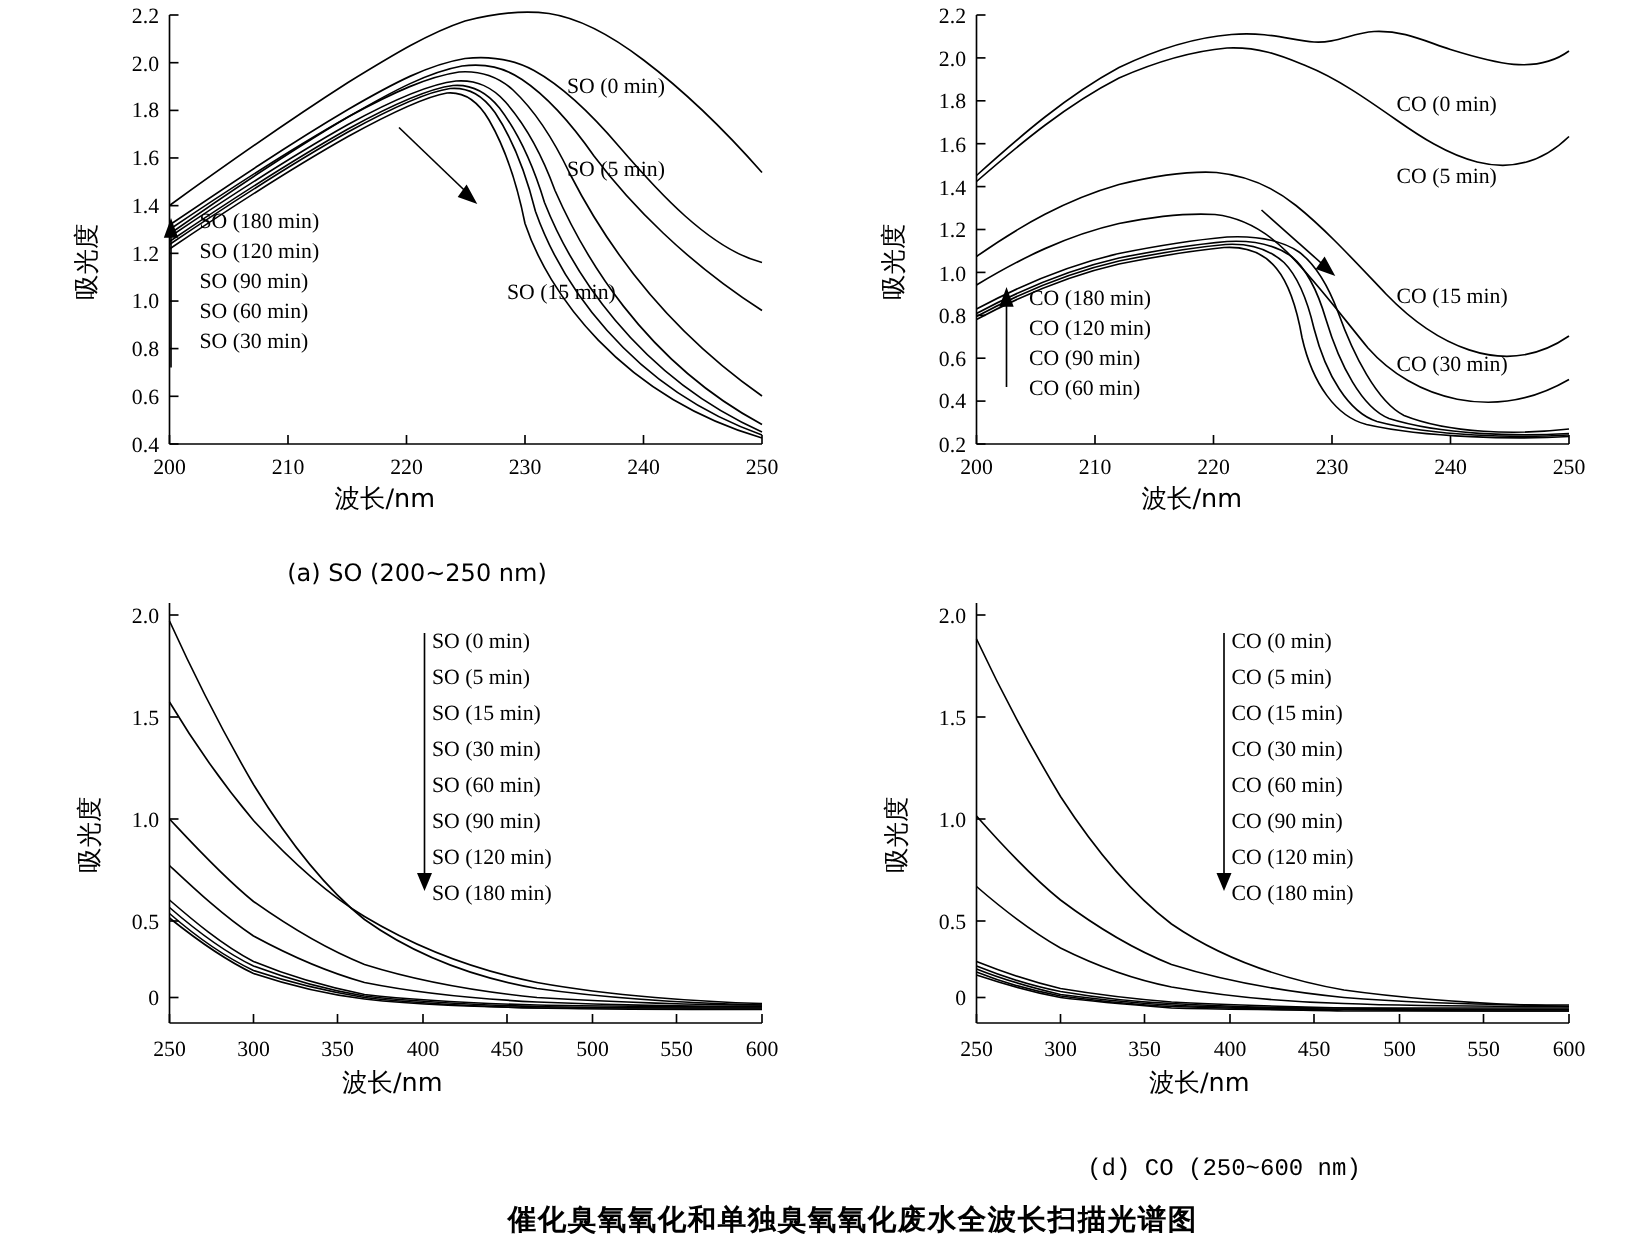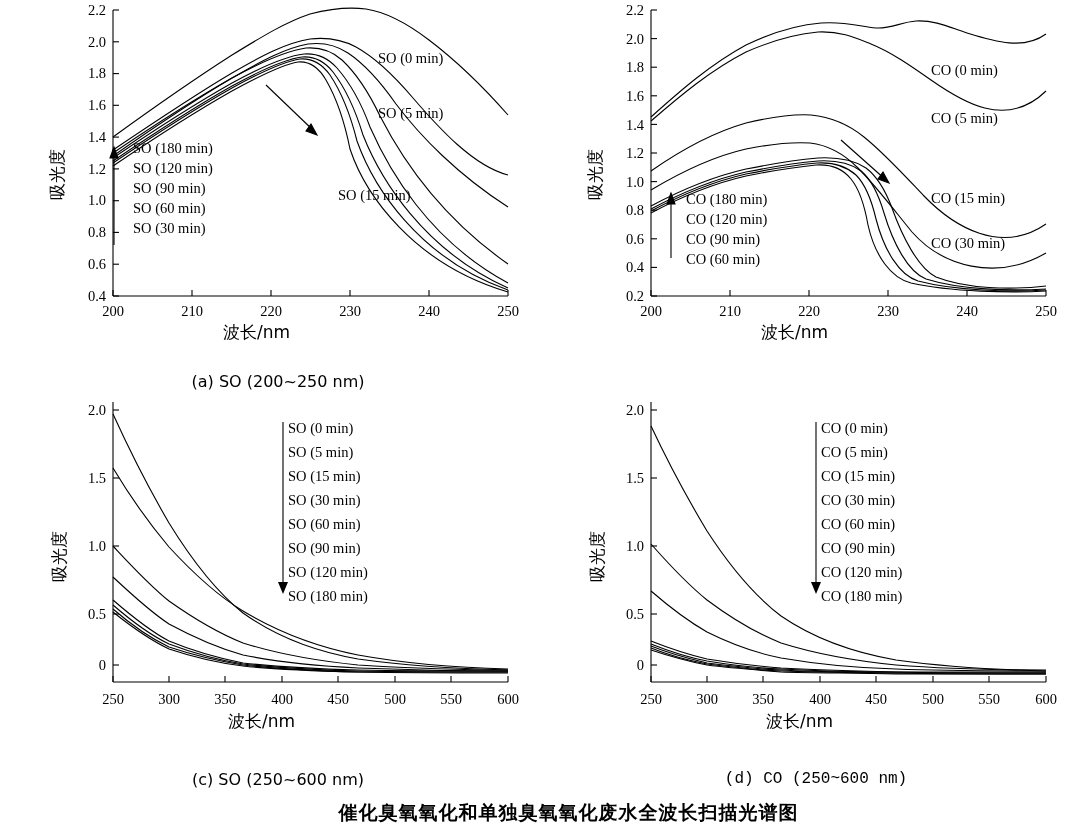--- a/index.html
+++ b/index.html
@@ -324,7 +324,6 @@
     <span class="series-label" style="left:270px; top:172px;">SO (120 min)</span>
     <span class="series-label" style="left:270px; top:196px;">SO (180 min)</span>
 
-    <span class="caption" style="left:110px; top:378px; width:300px;">(c) SO (250~600 nm)</span>
   </div>
 
   <div class="panel panel-d">

